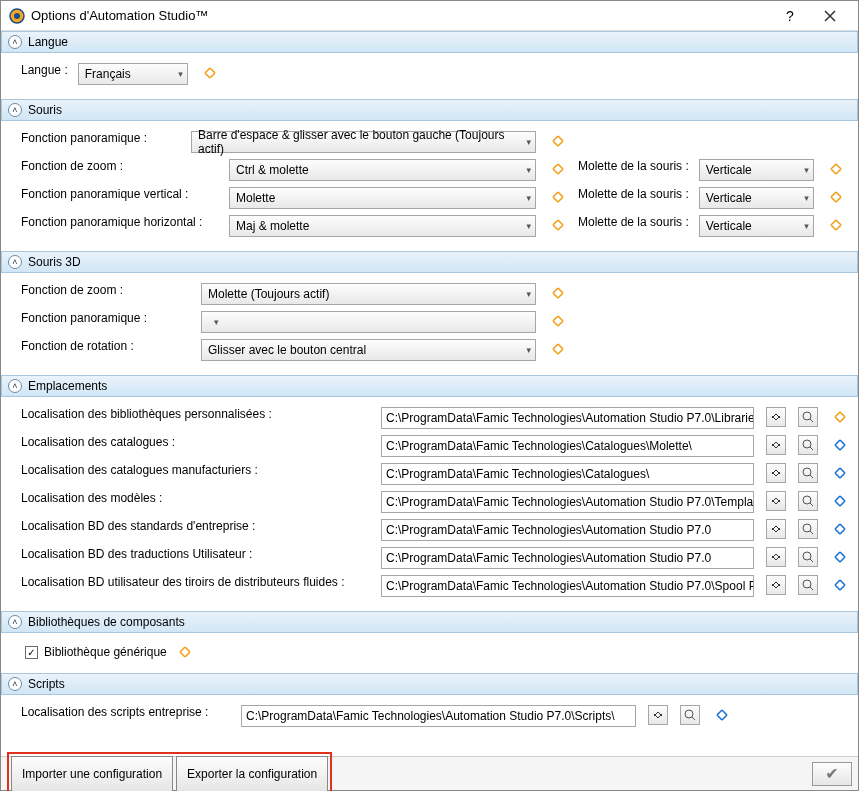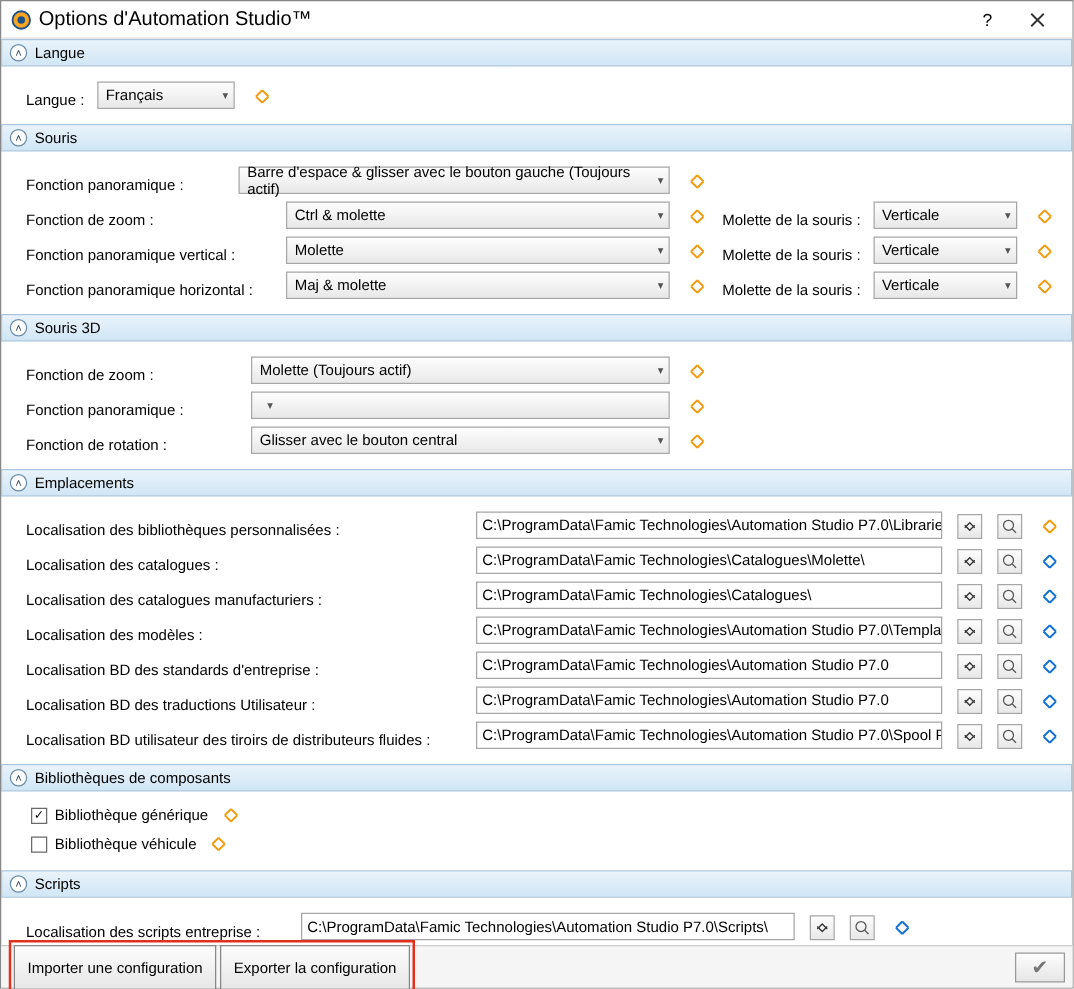--- a/index.html
+++ b/index.html
@@ -7,7 +7,7 @@
   .window { width: 859px; height: 791px; border: 1px solid #888; display: flex; flex-direction: column; background:#fff; }
   .titlebar { height: 30px; display: flex; align-items: center; padding: 0 8px; border-bottom: 1px solid #ddd; }
   .titlebar .app-icon { width:16px; height:16px; margin-right:6px; }
-  .titlebar .title { flex: 1; font-size: 16px; }
+  .titlebar .title { flex: 1; font-size: 13px; }
   .titlebar .tb-btn { width: 40px; height: 28px; display:flex; align-items:center; justify-content:center; font-size:14px; background:transparent; border:none; }
   .content { flex:1; overflow-y:auto; padding:0 0 0 0; }
   .section-header { background: linear-gradient(#e9f3fb, #d1e6f5); border: 1px solid #a9c6de; padding: 3px 6px; display:flex; align-items:center; gap:6px; margin:0; }

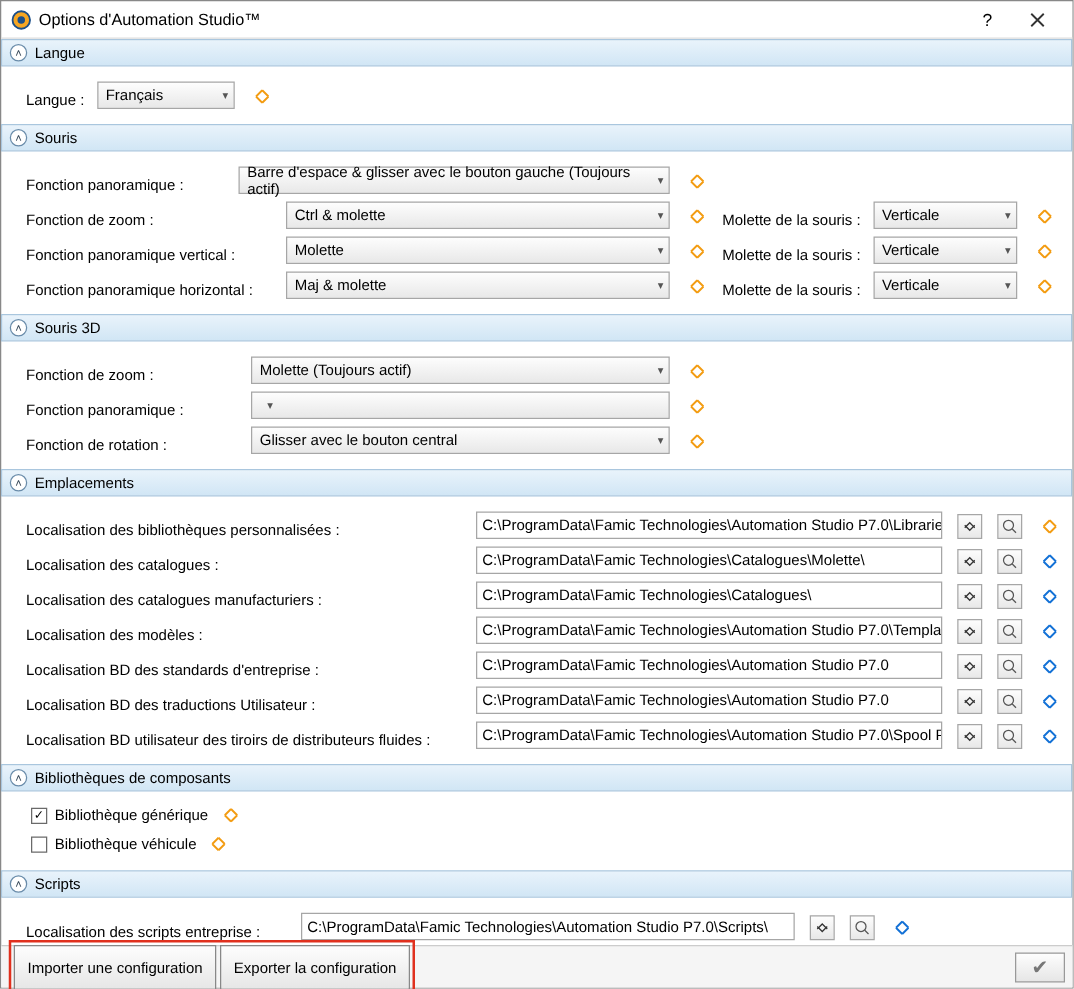--- a/index.html
+++ b/index.html
@@ -14,7 +14,7 @@
   .section-header .chev { width:14px; height:14px; border:1px solid #6a8caa; border-radius:50%; display:flex; align-items:center; justify-content:center; background:#fff; font-size:9px; color:#345; }
   .section-header .lbl { font-size:12px; }
   .section-body { padding: 6px 8px 8px 20px; }
-  .row { display:flex; align-items:flex-end; gap:10px; margin:4px 0; min-height:24px; }
+  .row { display:flex; align-items:flex-start; gap:10px; margin:4px 0; min-height:24px; }
   .row .flabel { white-space:nowrap; }
   .combo { display:inline-flex; align-items:center; border:1px solid #a6a6a6; background:linear-gradient(#fdfdfd,#e8e8e8); height:22px; padding:0 4px 0 6px; position:relative; min-width:100px; }
   .combo .val { flex:1; text-align:left; }

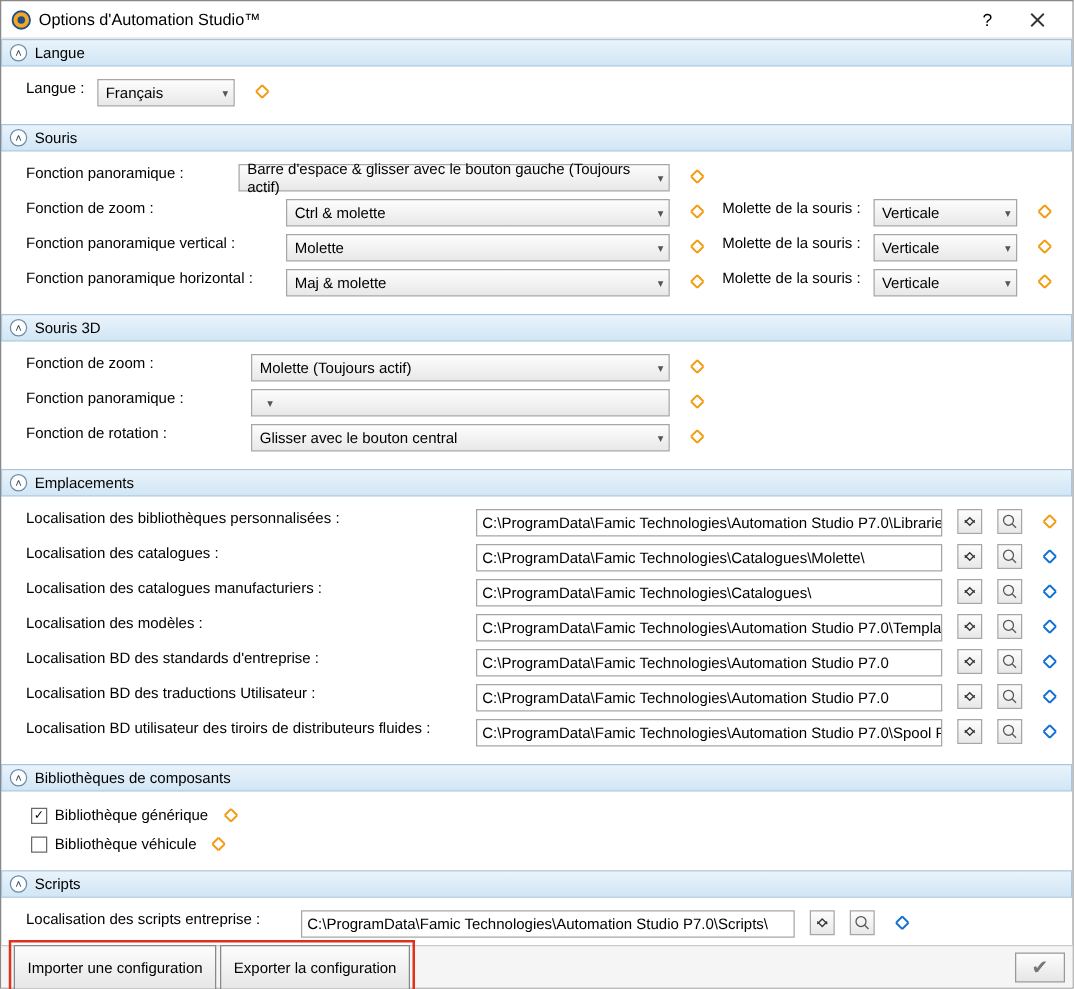--- a/index.html
+++ b/index.html
@@ -420,17 +420,6 @@
             </svg>
           </span>
       </div>
-      <div class="chkrow">
-        <span class="check"></span>
-        <span>Bibliothèque véhicule</span>
-        <span class="iconbtn plain">
-            <svg width="14" height="14" viewBox="0 0 14 14">
-              <g stroke="#f39c12" stroke-width="1.5" fill="none">
-                <path d="M2 7 L7 2 M7 2 L12 7 M2 7 L7 12 M7 12 L12 7"></path>
-              </g>
-            </svg>
-          </span>
-      </div>
     </div>
 
     <div class="section-header">

